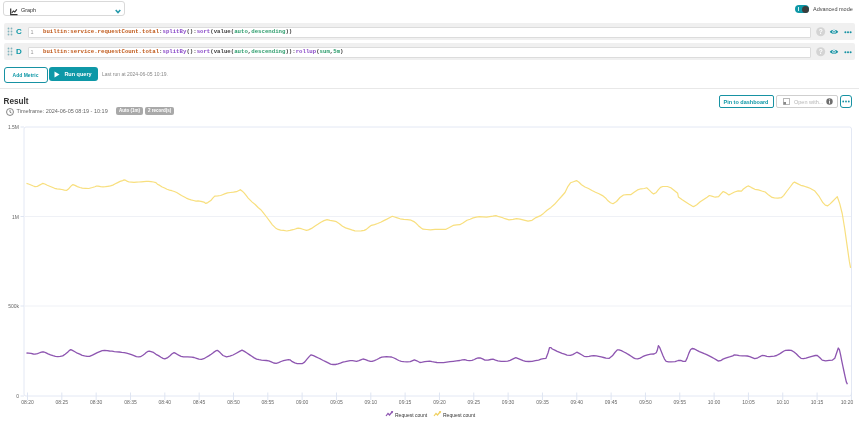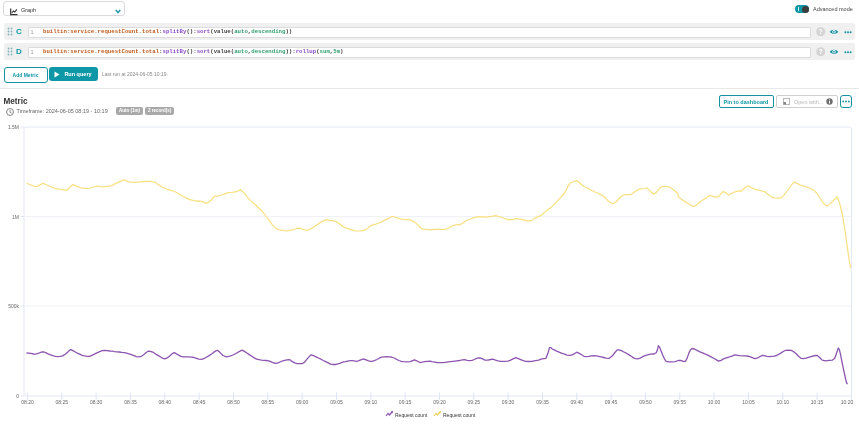--- a/index.html
+++ b/index.html
@@ -102,7 +102,7 @@
 
 <div class="abs" style="left:0;top:88px;width:859px;height:1px;background:#e8e8e8;"></div>
 
-<div class="abs" style="left:3.5px;top:97px;font-size:8.2px;font-weight:bold;color:#333;">Metric</div>
+<div class="abs" style="left:3.5px;top:97px;font-size:8.2px;font-weight:bold;color:#333;">Result</div>
 <svg class="abs" style="left:6px;top:107.5px" width="8" height="8" viewBox="0 0 9 9">
   <circle cx="4.5" cy="4.5" r="3.9" fill="none" stroke="#666" stroke-width="0.9"></circle>
   <polyline points="4.5,2.3 4.5,4.7 6.2,5.6" fill="none" stroke="#666" stroke-width="0.9"></polyline>

